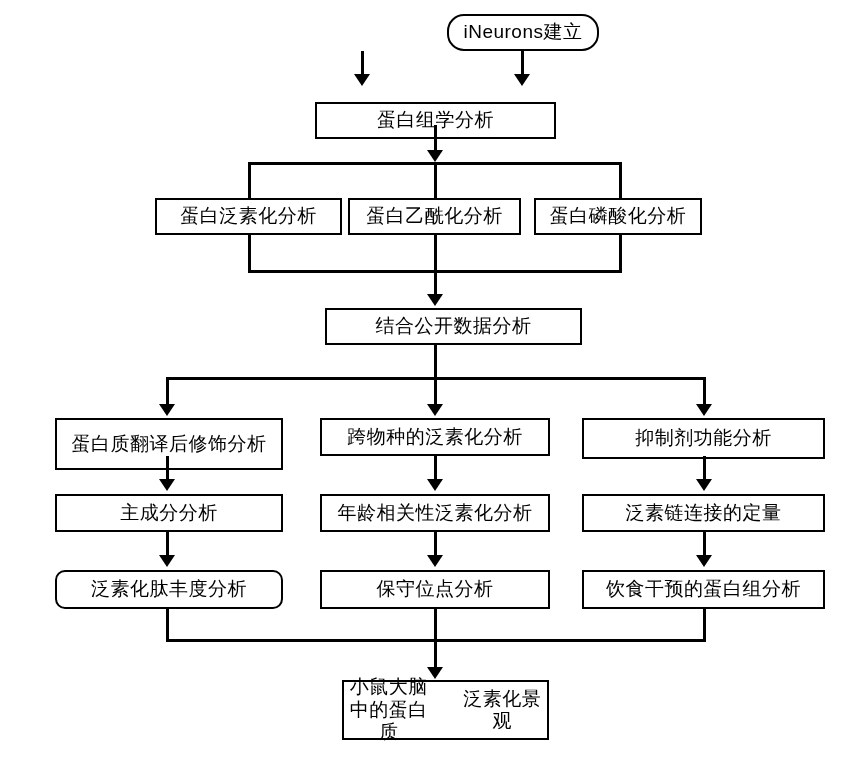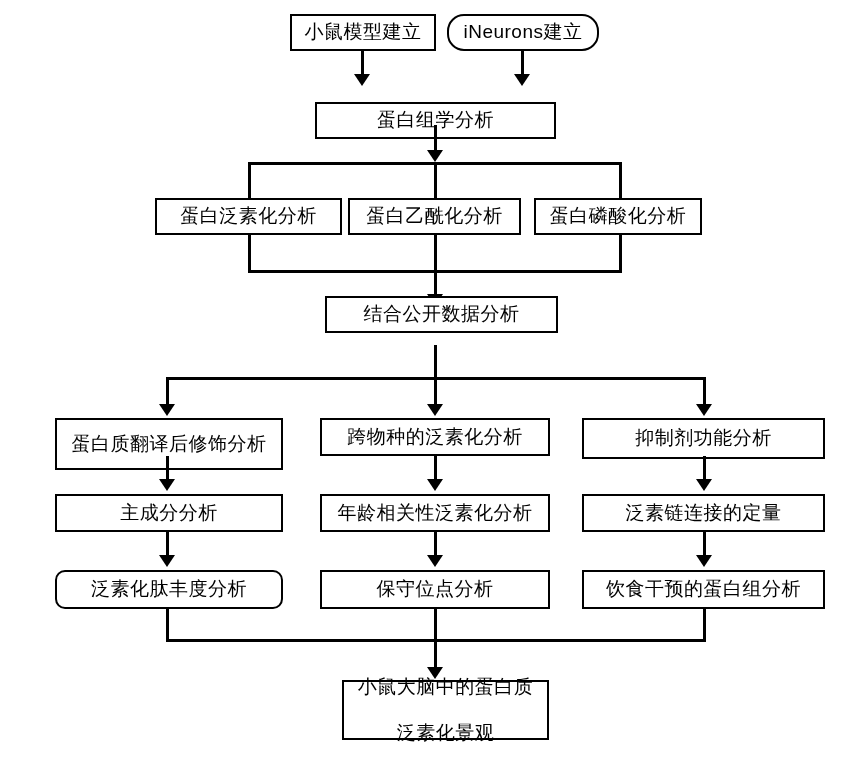--- a/index.html
+++ b/index.html
@@ -21,9 +21,6 @@
 
 <div id="canvas">
 
-  <div class="node f19" style="left:290px;top:14px;width:146px;height:37px;">
-    <span class="n-lbl">小鼠模型建立</span>
-  </div>
   <div class="node f19" style="left:447px;top:14px;width:152px;height:37px;border-radius:17px;">
     <span class="n-lbl">iNeurons建立</span>
   </div>

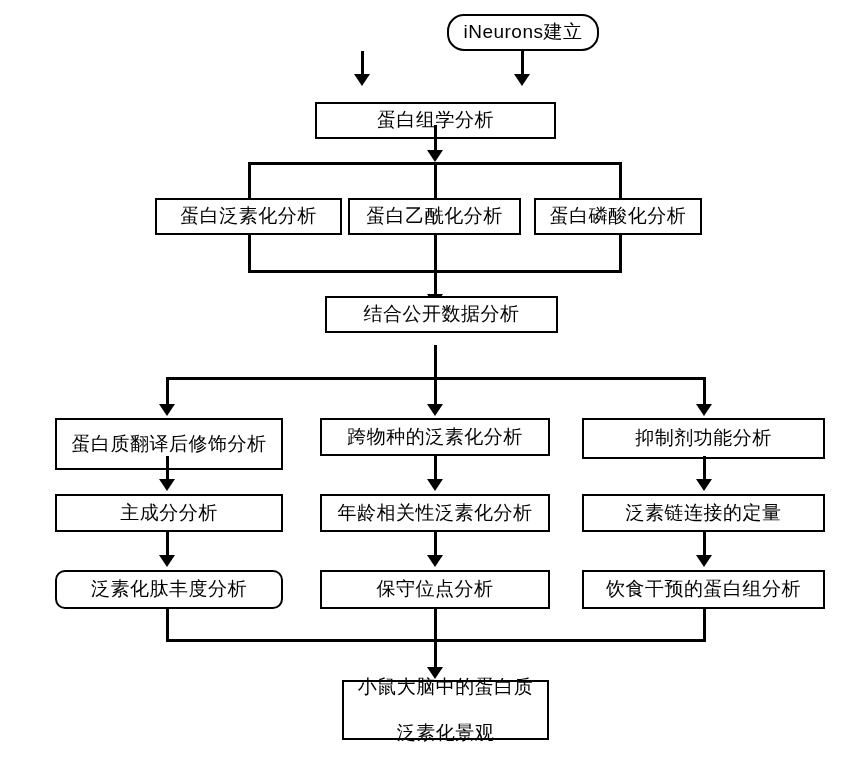--- a/index.html
+++ b/index.html
@@ -59,7 +59,7 @@
   <div class="ln vln" style="left:434px;top:270px;height:28px;"></div>
   <div class="arrow" style="left:427px;top:294px;"></div>
 
-  <div class="node f19" style="left:325px;top:296px;width:233px;height:37px;">
+  <div class="node f19" style="left:325px;top:308px;width:257px;height:37px;">
     <span class="n-lbl">结合公开数据分析</span>
   </div>
 

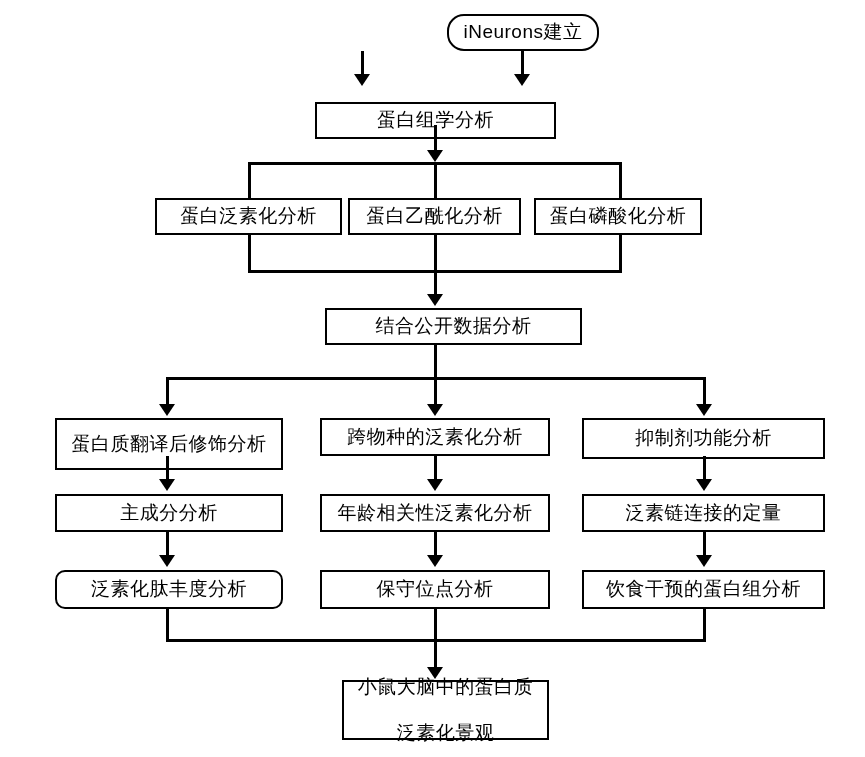--- a/index.html
+++ b/index.html
@@ -123,7 +123,7 @@
   <div class="ln vln" style="left:434px;top:639px;height:32px;"></div>
   <div class="arrow" style="left:427px;top:667px;"></div>
 
-  <div class="node f19" style="left:342px;top:680px;width:207px;height:60px;flex-direction:column;gap:24px;">
+  <div class="node f19" style="left:342px;top:680px;width:207px;height:60px;flex-direction:row;gap:24px;">
     <span class="n-lbl">小鼠大脑中的蛋白质</span>
     <span class="n-lbl">泛素化景观</span>
   </div>

